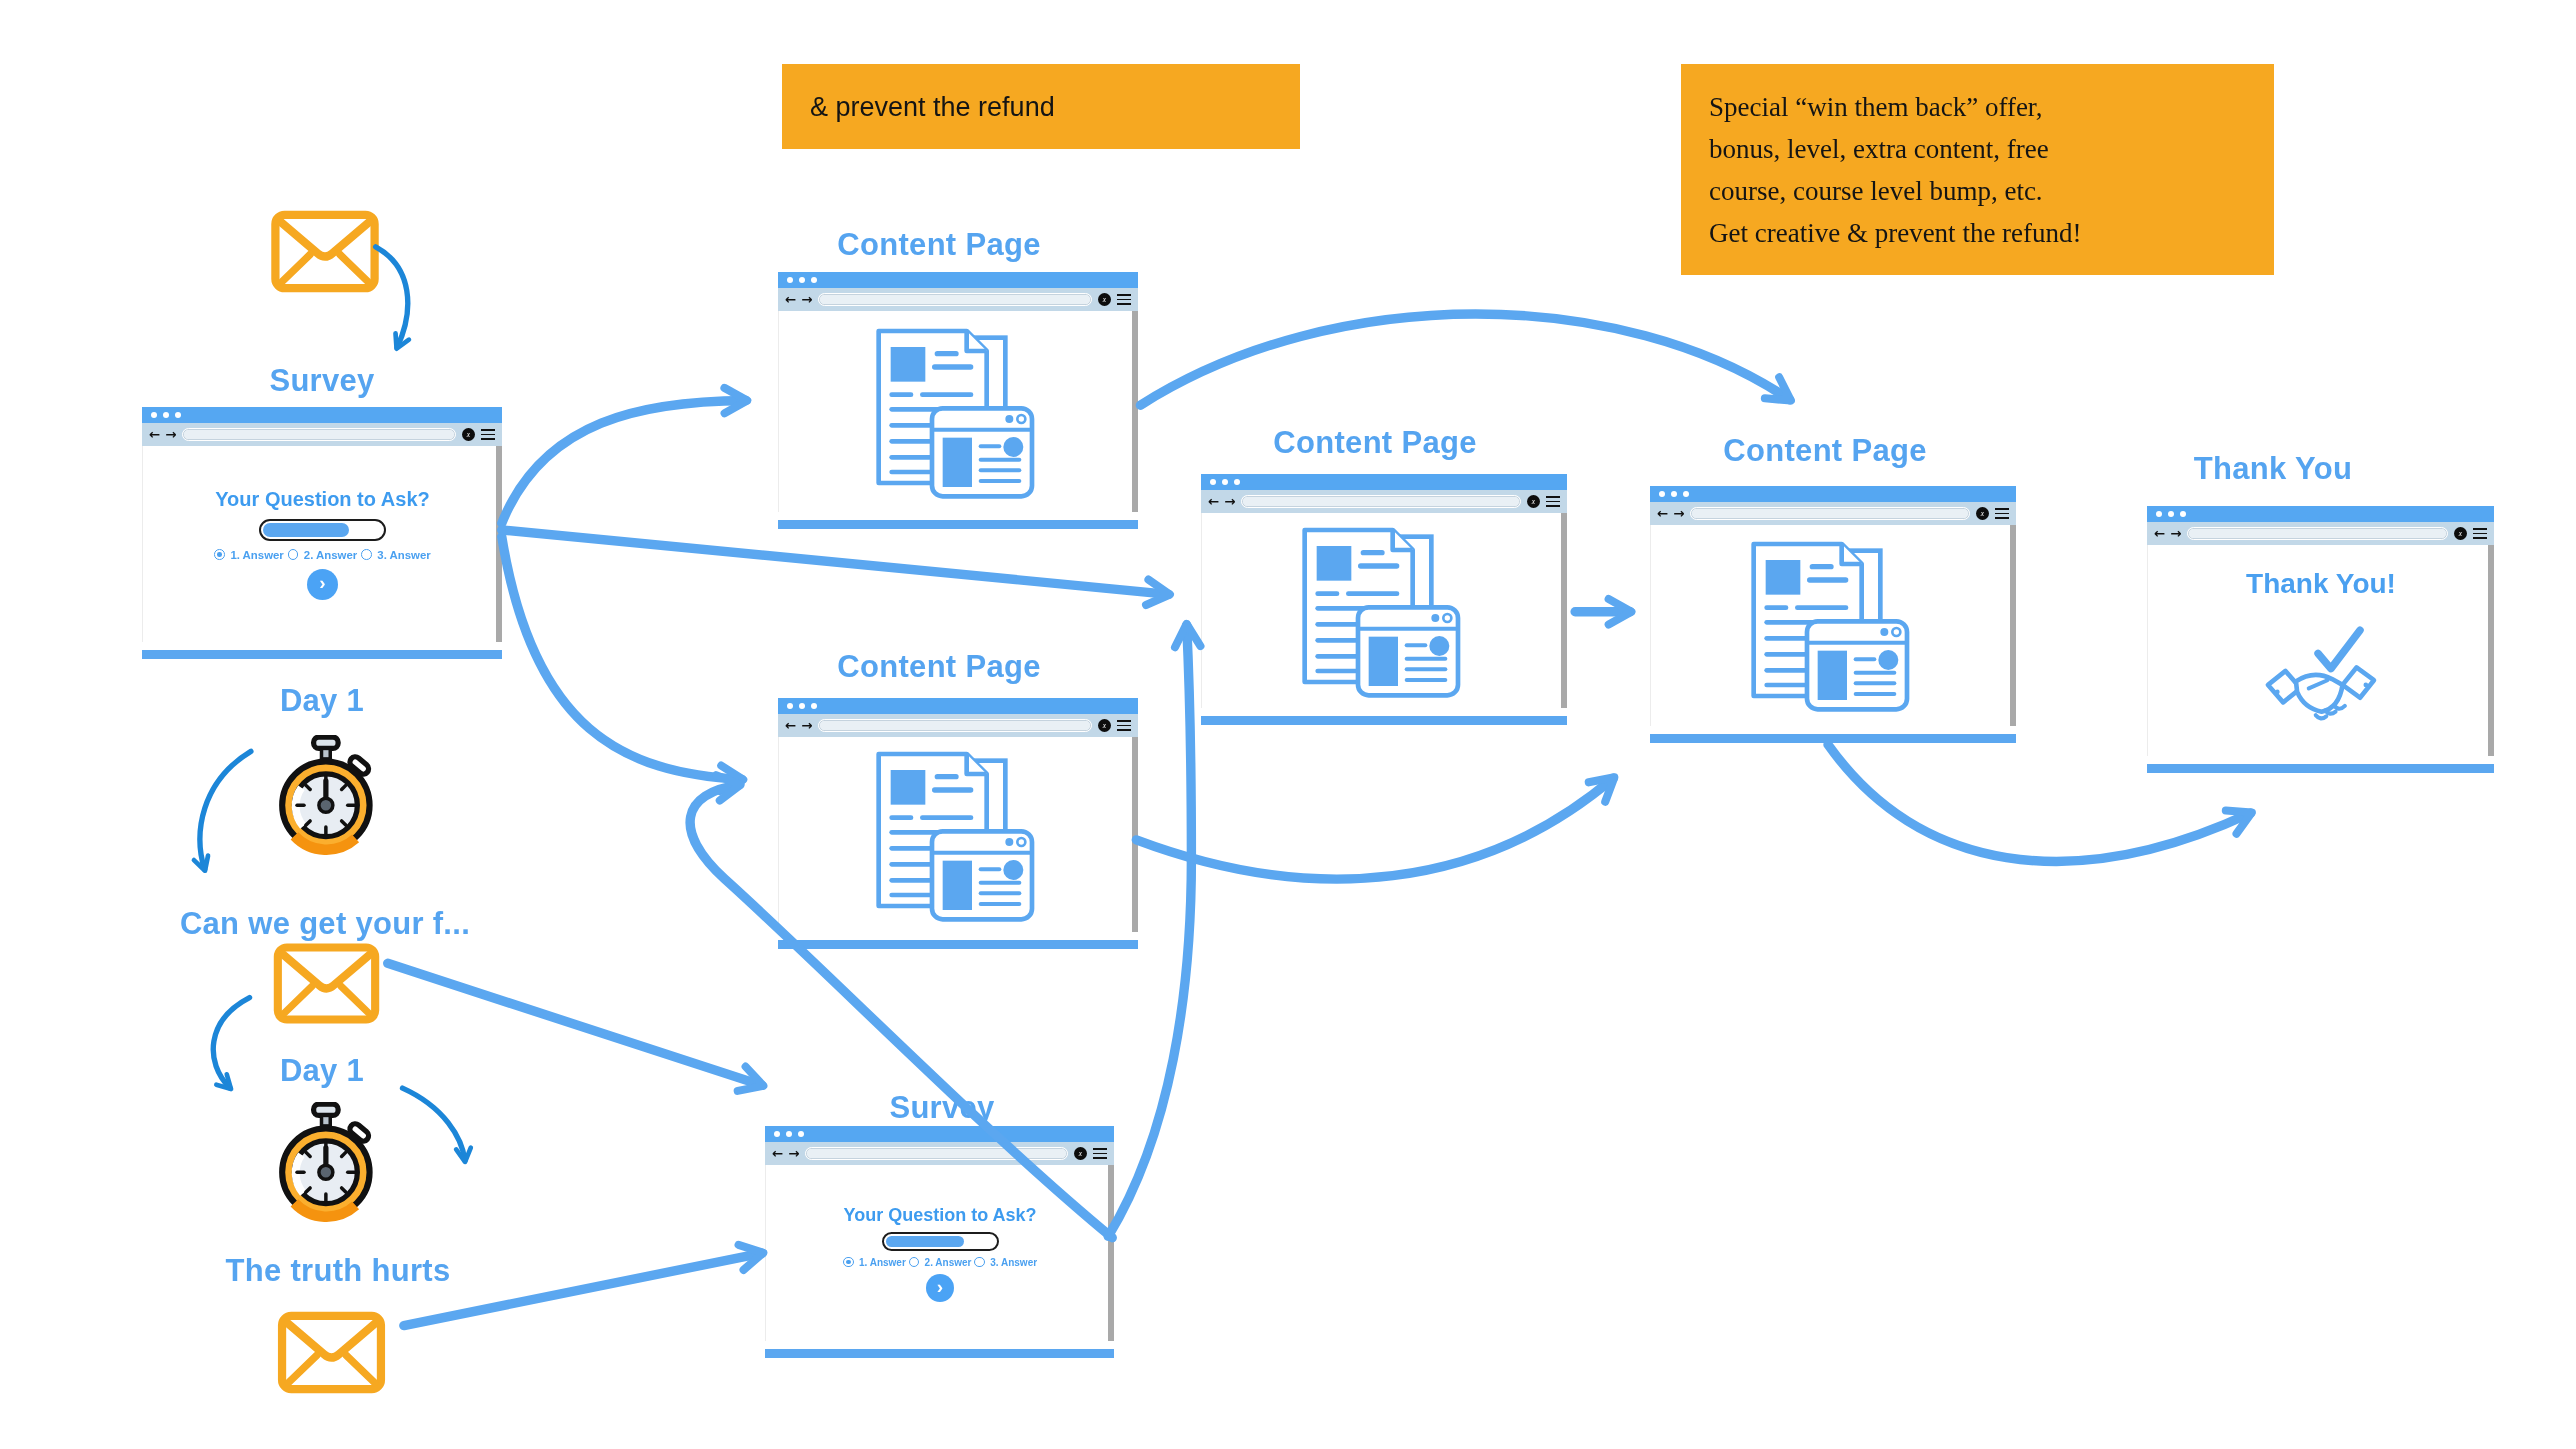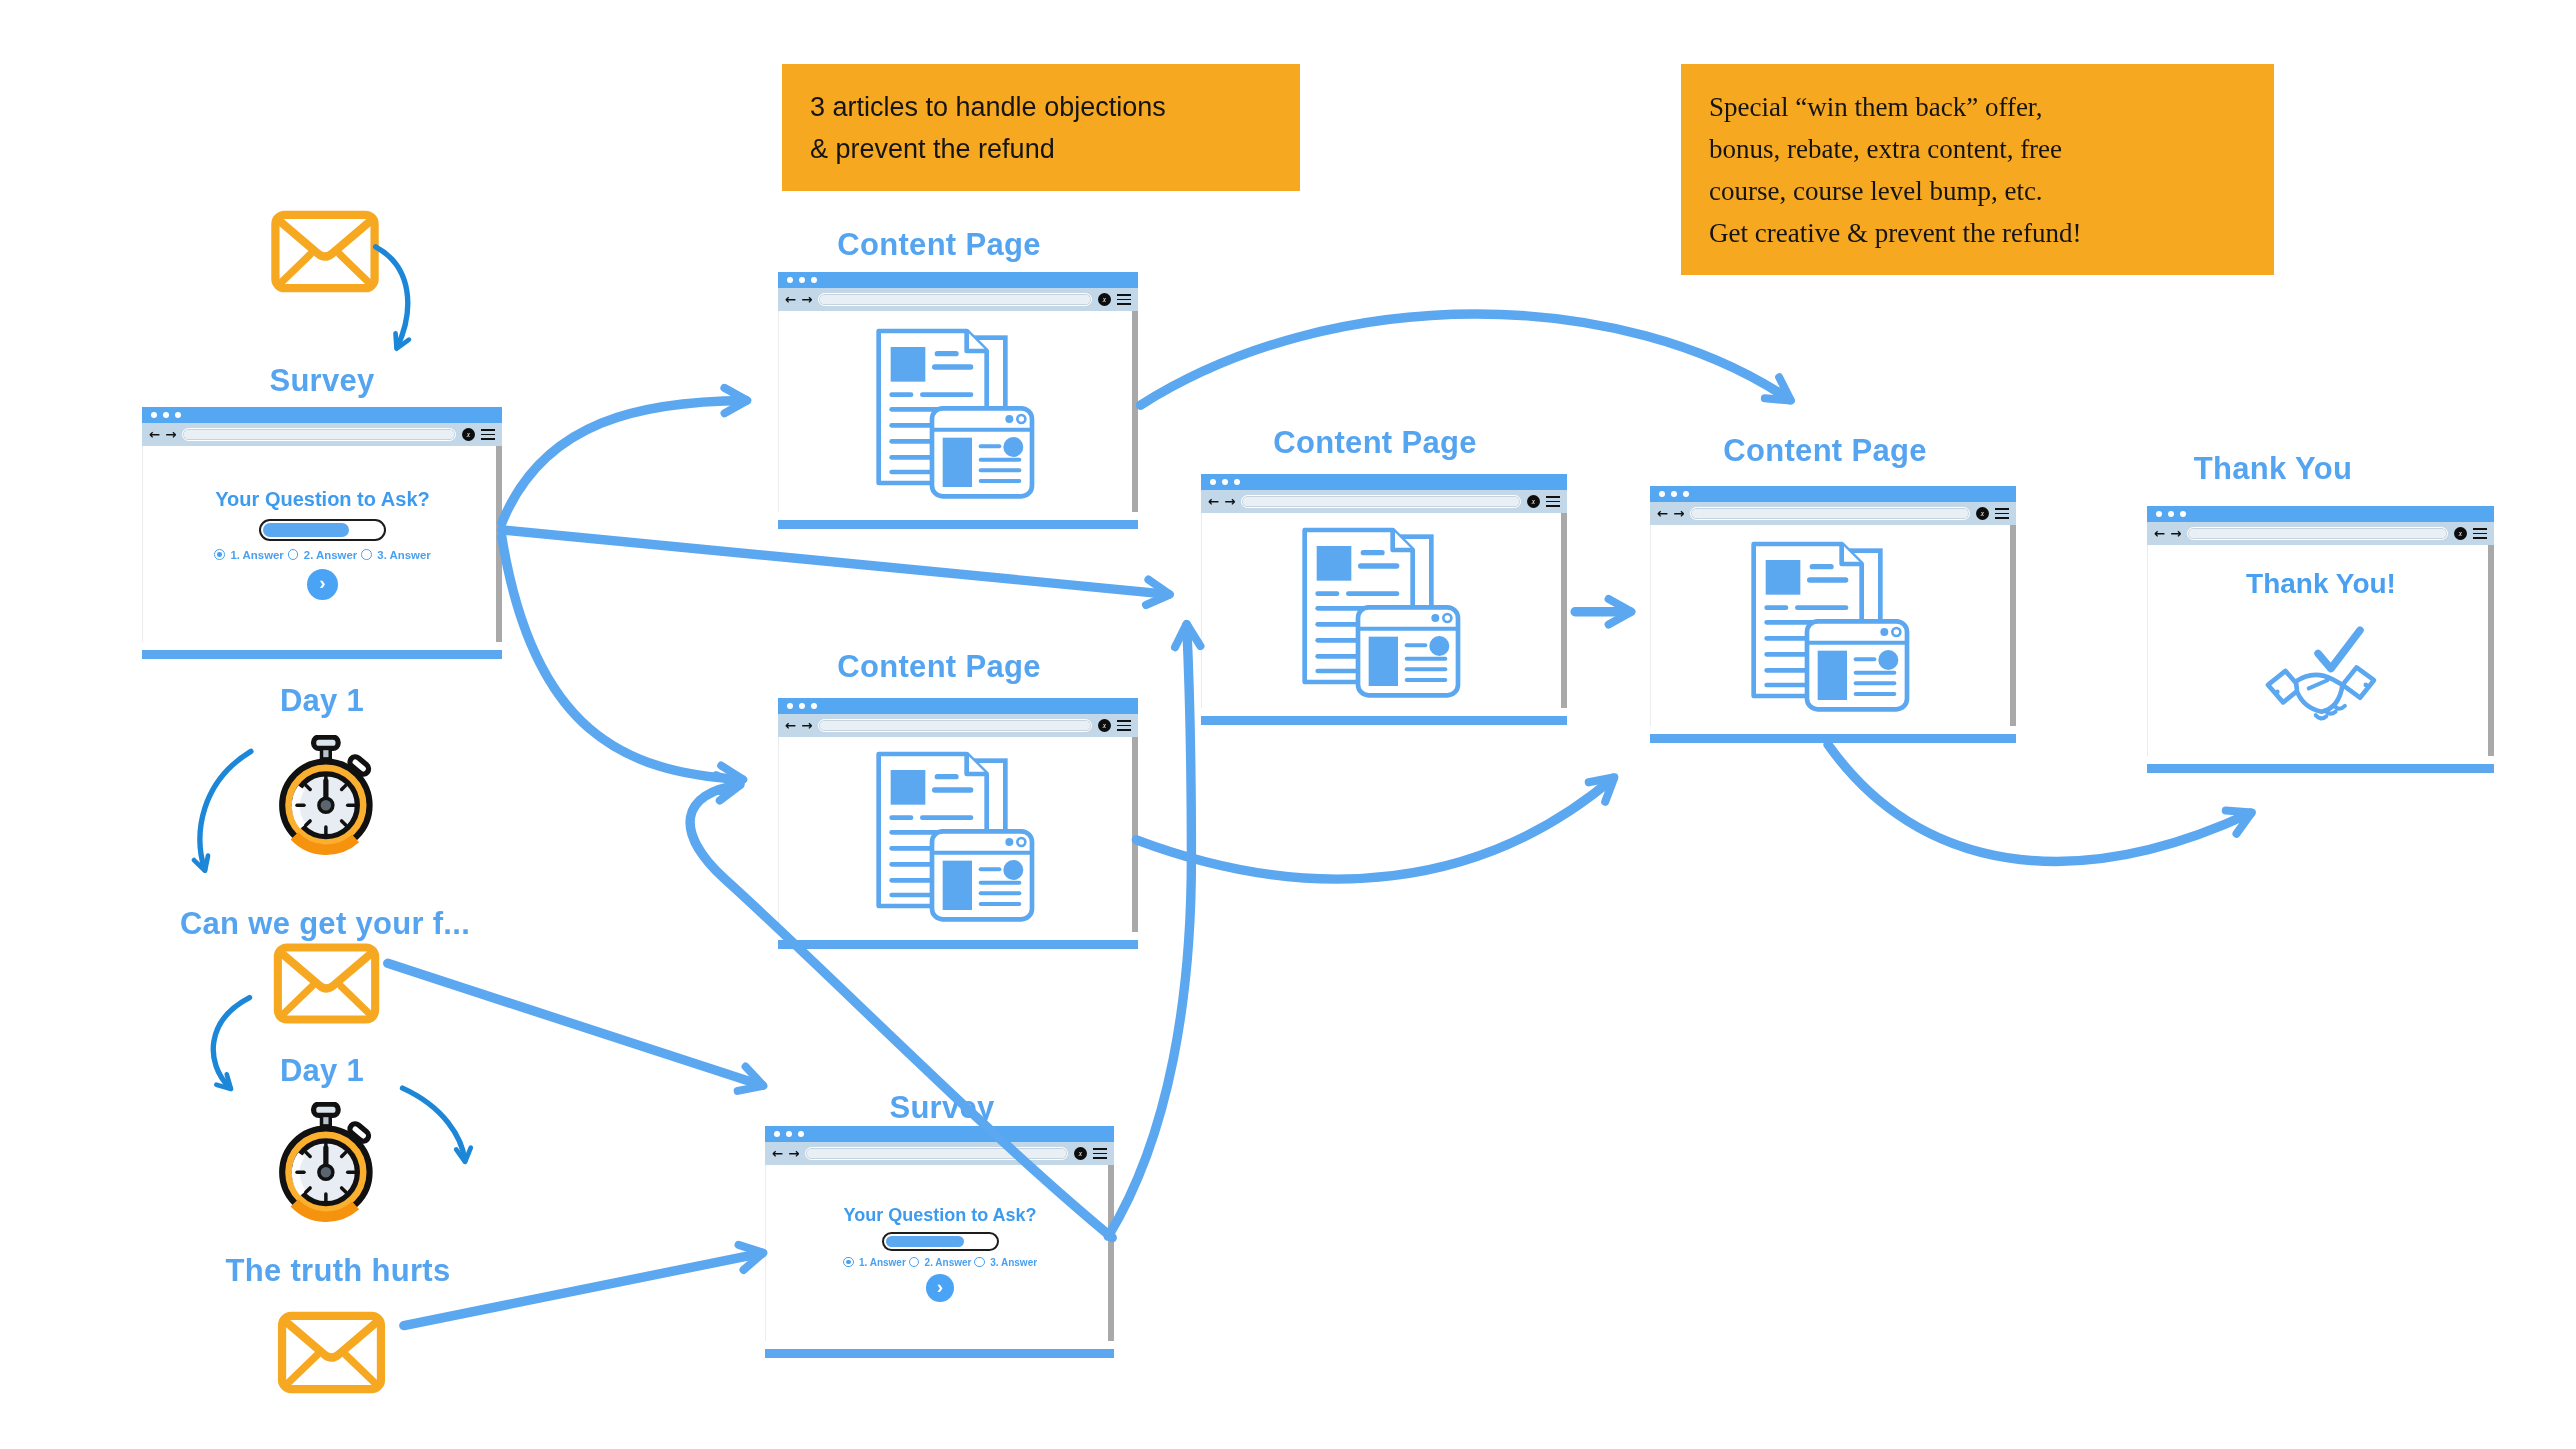--- a/index.html
+++ b/index.html
@@ -126,7 +126,6 @@
 </svg>
 
 <div class="note" style="left:782px;top:64px;width:462px;">
-  <div>3 articles to handle objections</div>
   <div>&amp; prevent the refund</div>
 </div>
 <div class="note" style="left:1681px;top:64px;width:537px;font-family:Liberation Serif, serif;">

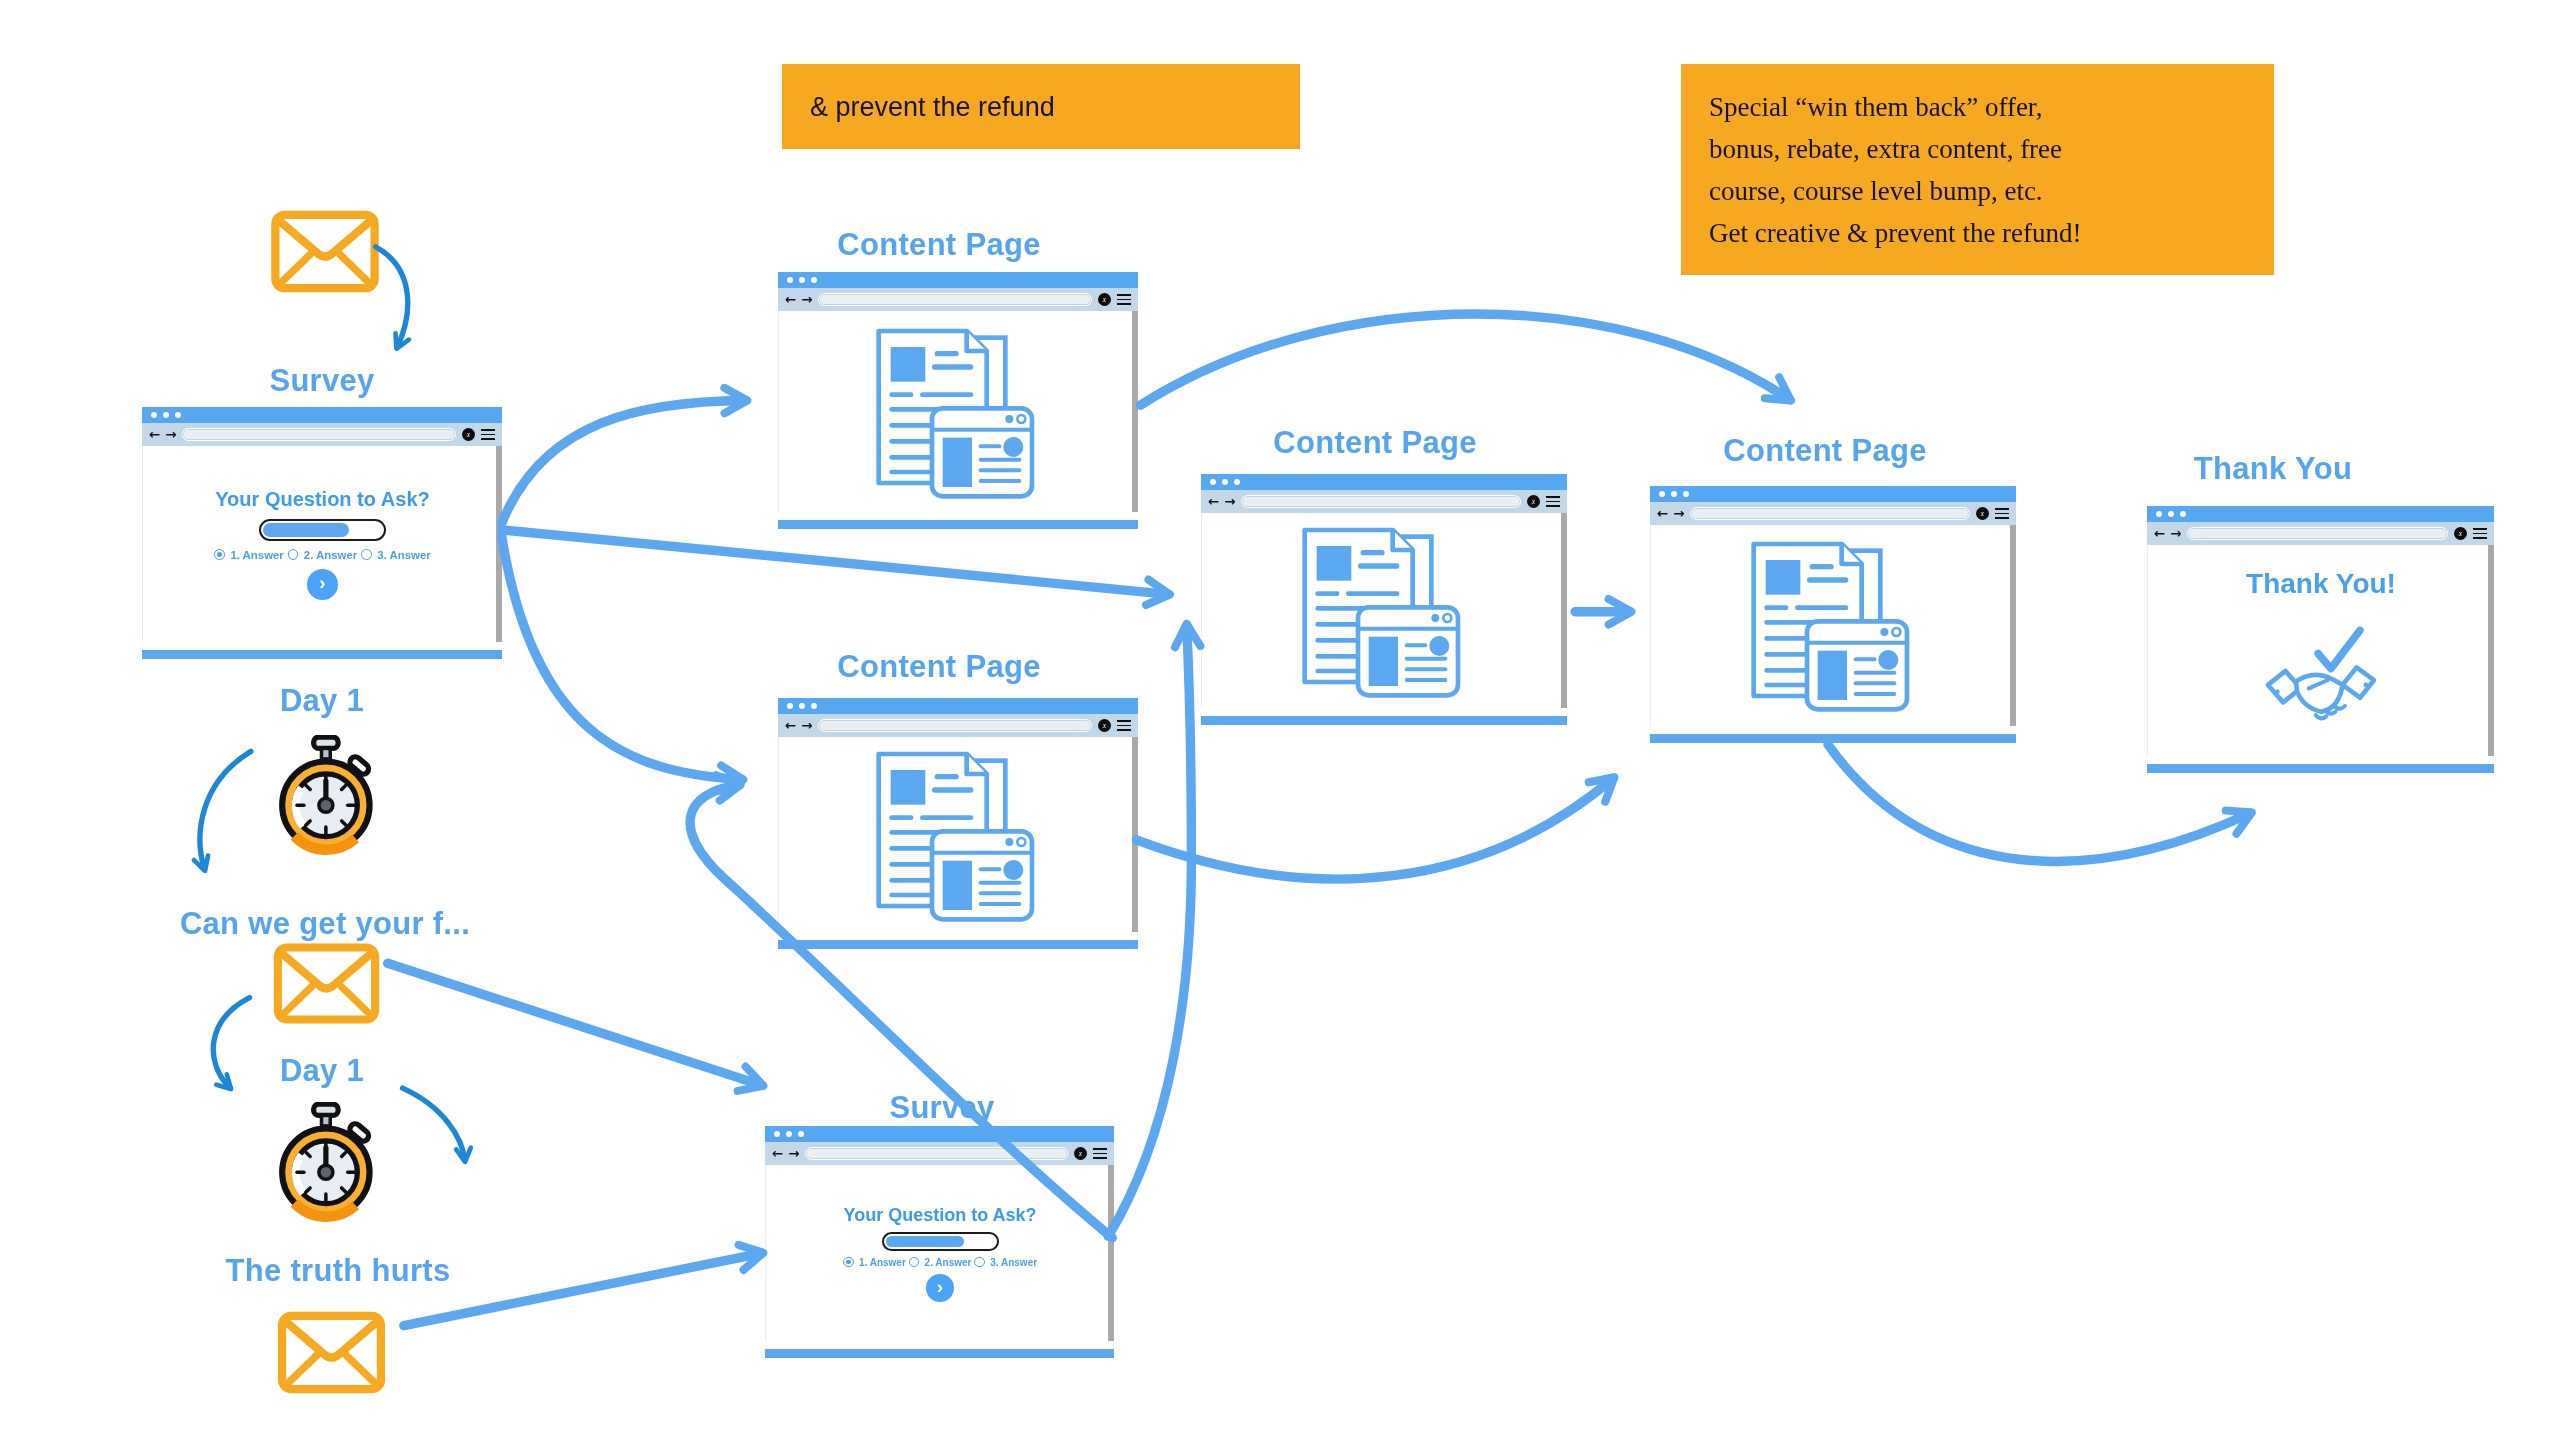--- a/index.html
+++ b/index.html
@@ -130,7 +130,7 @@
 </div>
 <div class="note" style="left:1681px;top:64px;width:537px;font-family:Liberation Serif, serif;">
   <div>Special “win them back” offer,</div>
-  <div>bonus, rebate, extra content, free</div>
+  <div>bonus, level, extra content, free</div>
   <div>course, course level bump, etc.</div>
   <div>Get creative &amp; prevent the refund!</div>
 </div>

